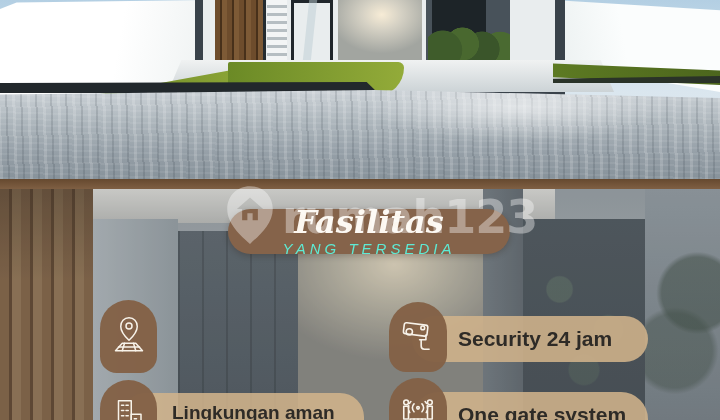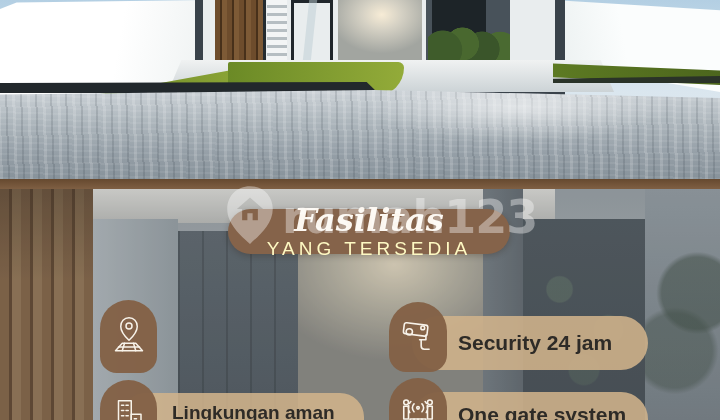--- a/index.html
+++ b/index.html
@@ -77,7 +77,7 @@
     box-shadow:0 2px 6px rgba(40,25,10,.25);margin-top:12px;}
   .banner-title{font-family:"DejaVu Serif",serif;font-style:italic;font-weight:bold;
     font-size:32px;line-height:32px;color:#fcf7f0;}
-  .banner-sub{font-size:19px;letter-spacing:4px;color:#fef9c3;margin-top:2px;}
+  .banner-sub{font-size:15px;letter-spacing:4px;color:#5eead4;margin-top:2px;font-style:italic;}
 
   
   .watermark{left:222px;top:184px;display:flex;align-items:center;z-index:4;opacity:.38;color:#ffffff;}

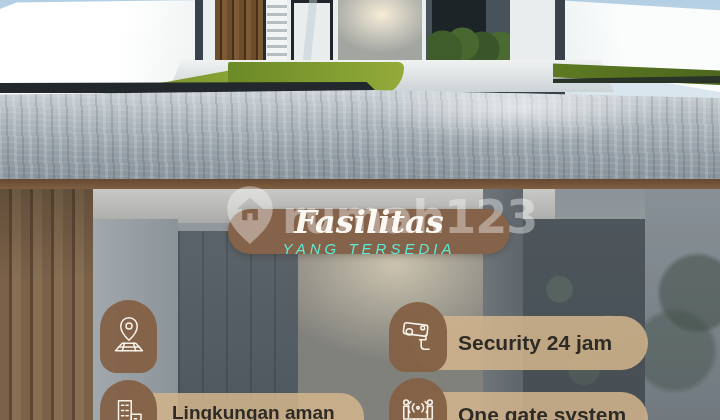--- a/index.html
+++ b/index.html
@@ -90,7 +90,7 @@
     z-index:5;box-sizing:border-box;font-weight:700;}
   .pill1{left:122px;top:314px;width:242px;height:60px;border-radius:24px;padding-left:50px;
     font-size:19px;line-height:26px;letter-spacing:.2px;}
-  .pill2{left:412px;top:316px;width:236px;height:54px;border-radius:27px;padding-left:46px;font-size:21px;}
+  .pill2{left:412px;top:316px;width:236px;height:46px;border-radius:27px;padding-left:46px;font-size:21px;}
   .pill3{left:122px;top:393px;width:242px;height:60px;border-radius:24px;padding-left:50px;
     font-size:19px;justify-content:flex-start;padding-top:9px;}
   .pill4{left:412px;top:392px;width:236px;height:54px;border-radius:27px;padding-left:46px;

